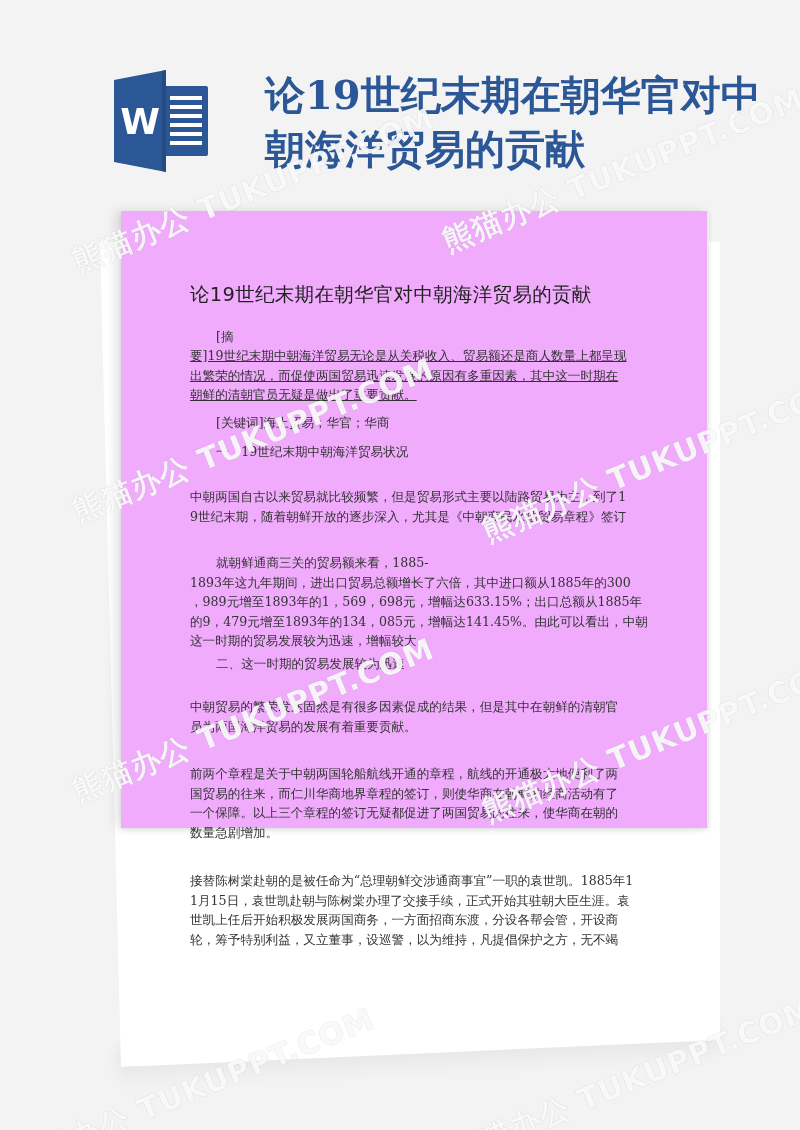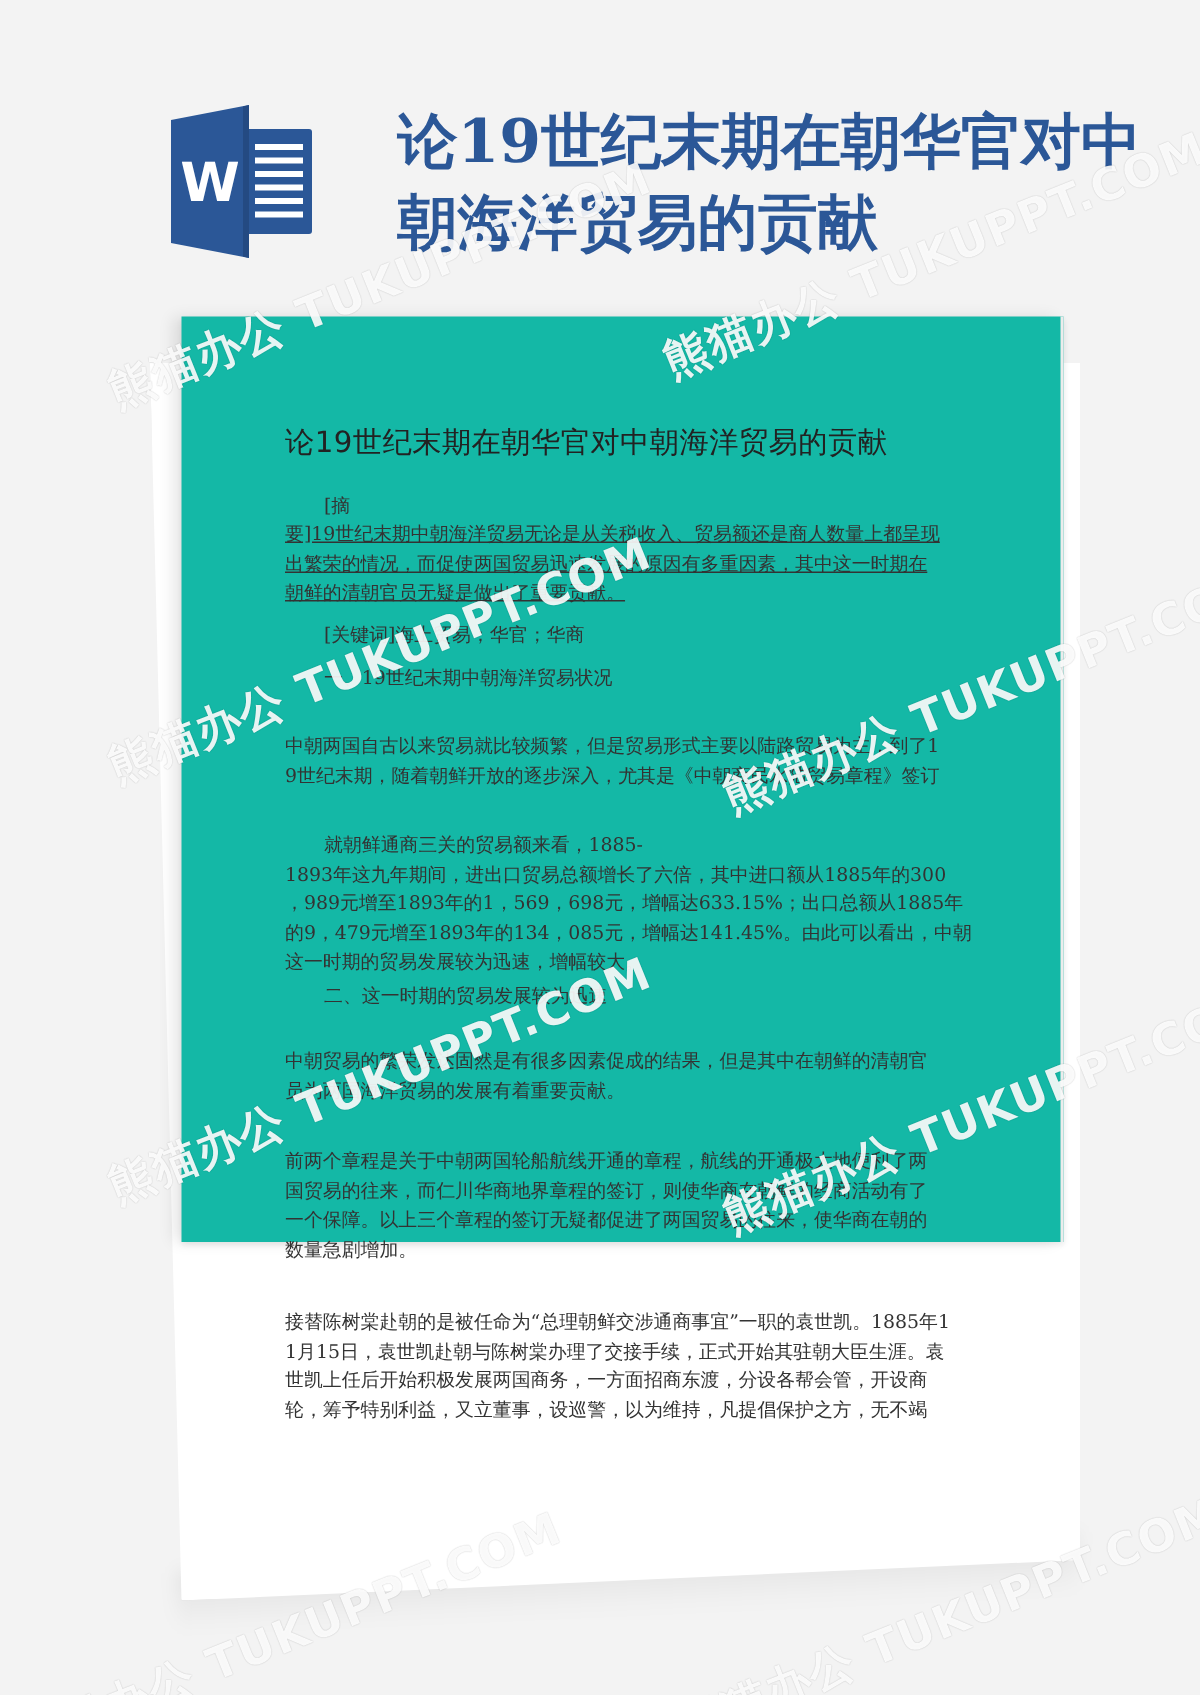--- a/index.html
+++ b/index.html
@@ -37,7 +37,7 @@
   }
   .page {
     position: absolute; left: 121px; top: 211px; width: 586px; height: 617px;
-    background: #14b8a6;
+    background: #f0abfc;
     box-shadow: -6px 0 10px rgba(0,0,0,0.10), 0 2px 4px rgba(0,0,0,0.08);
     border-right: 2px solid #ececec;
   }

